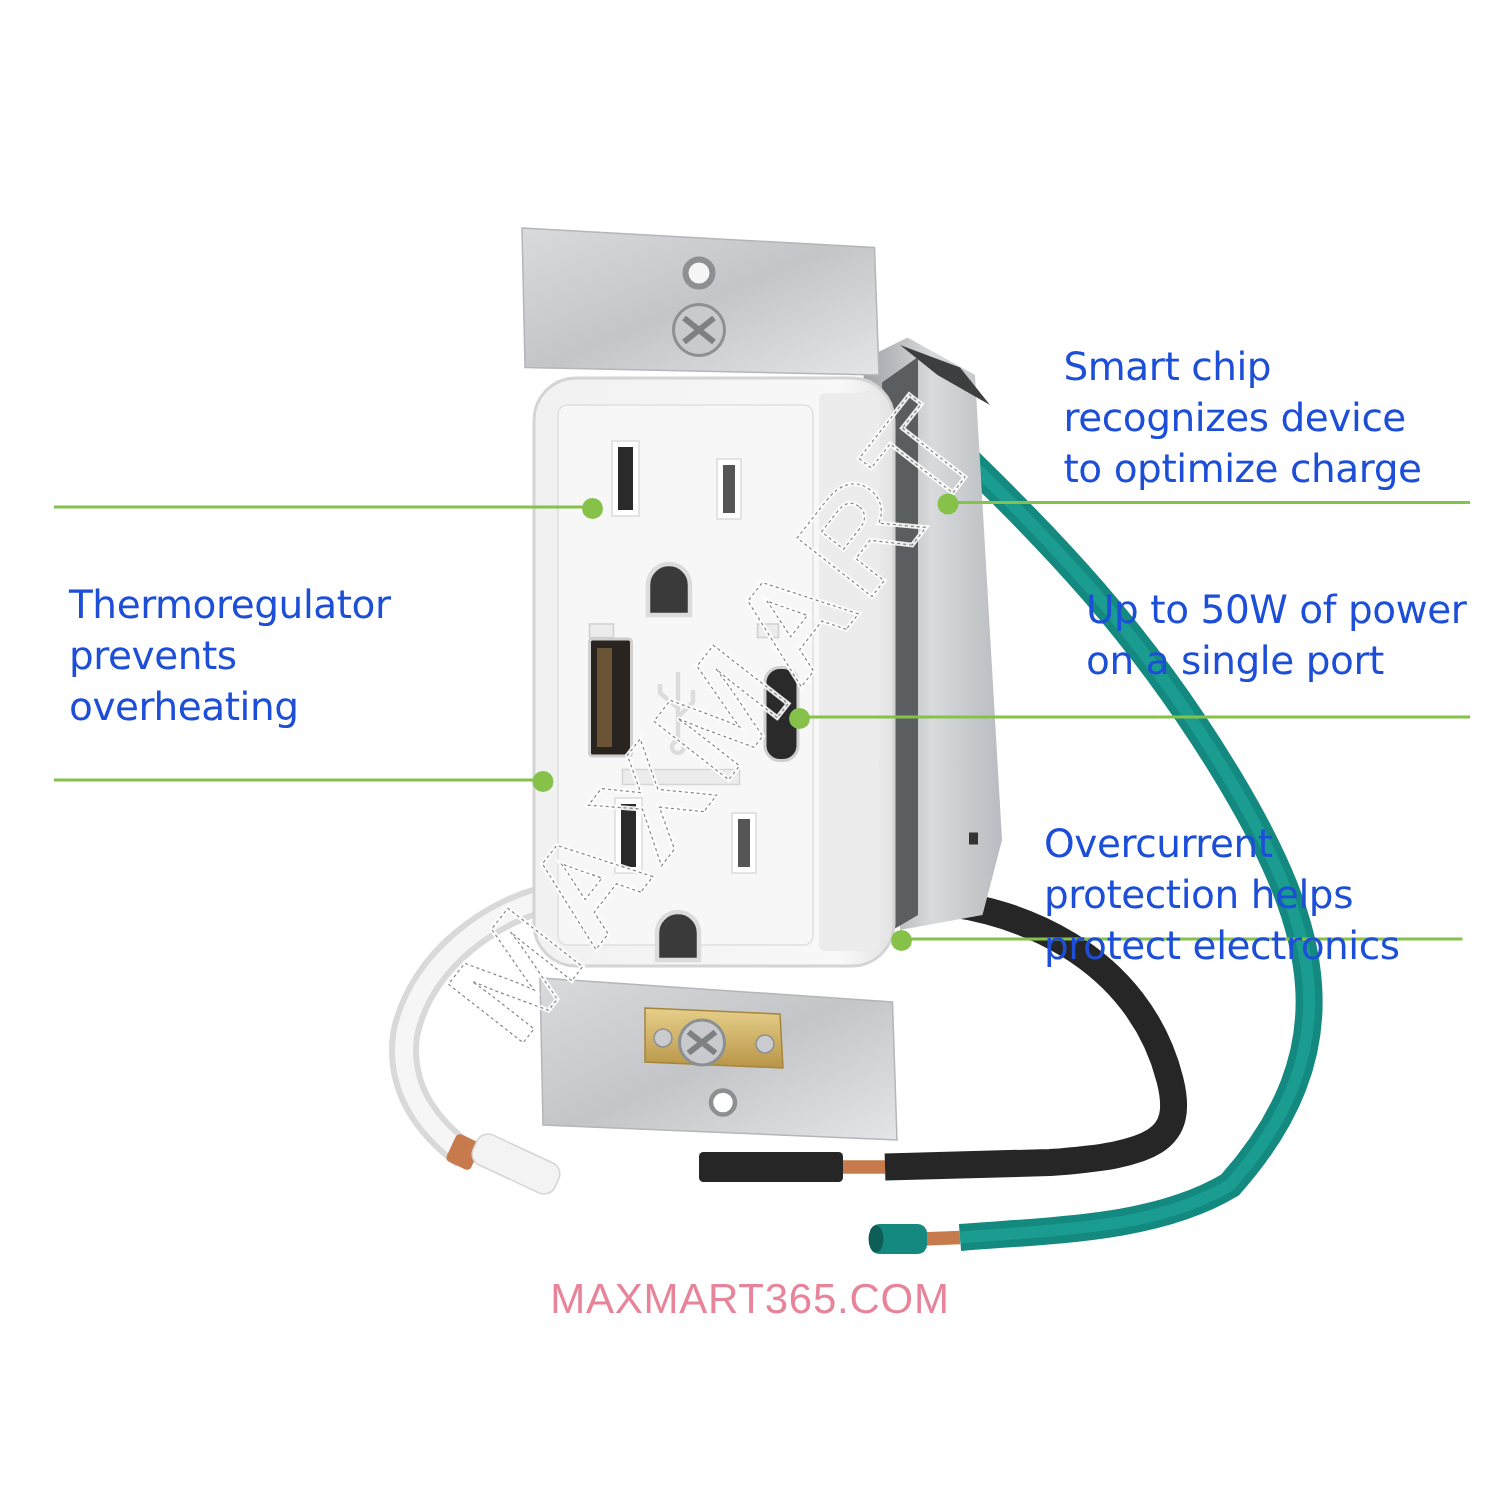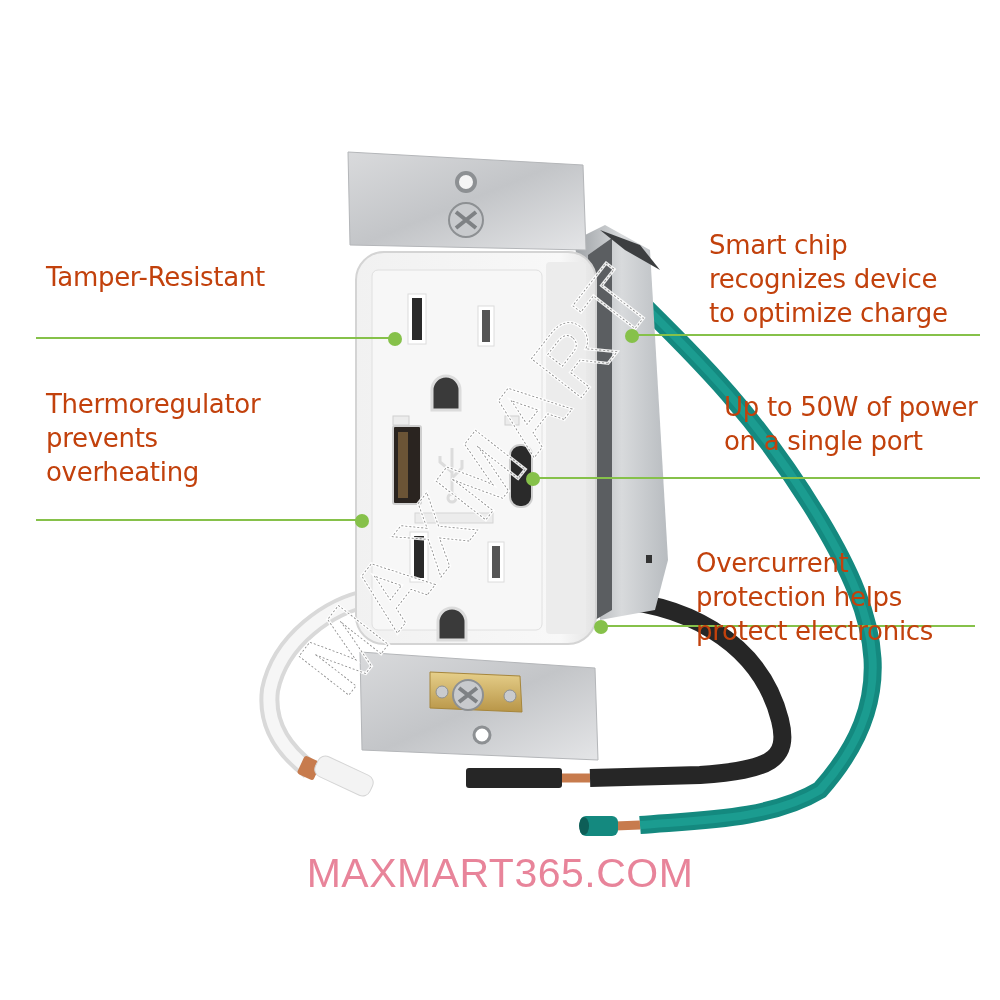--- a/index.html
+++ b/index.html
@@ -5,7 +5,7 @@
   html, body { margin:0; padding:0; }
   body { width:1000px; height:1000px; background:#ffffff; position:relative; overflow:hidden;
          font-family:"DejaVu Sans", "Liberation Sans", sans-serif; }
-  .label { position:absolute; color:#c2410c; font-size:26px; line-height:34px; letter-spacing:-0.3px; white-space:nowrap; }
+  .label { position:absolute; color:#1d4ed8; font-size:26px; line-height:34px; letter-spacing:-0.3px; white-space:nowrap; }
   .label div { display:block; }
   .callout-line { position:absolute; height:2px; background:#86c14a; }
   .callout-dot { position:absolute; width:14px; height:14px; border-radius:50%; background:#86c14a; margin:-6px 0 0 -7px; z-index:5; }

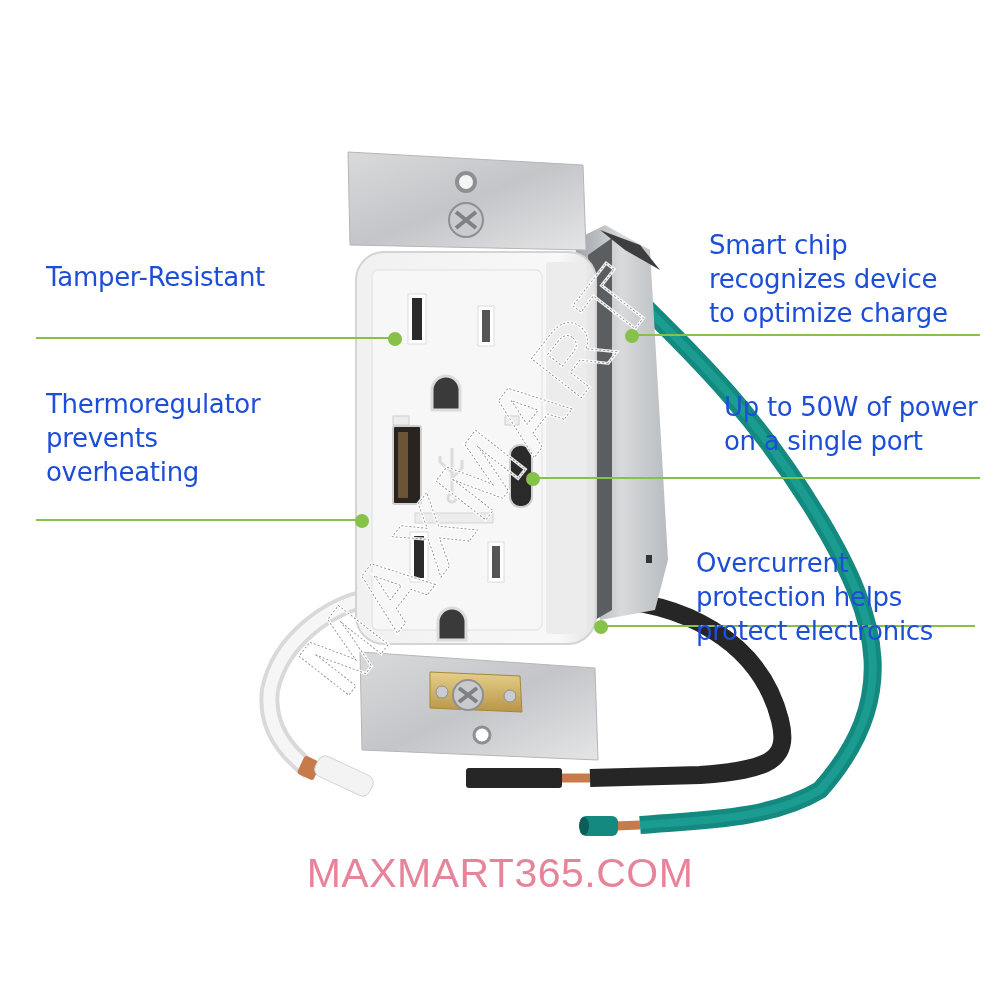--- a/index.html
+++ b/index.html
@@ -138,7 +138,6 @@
 <div class="callout-dot" style="left:601px; top:626px;"></div>
 
 <div class="label" style="left:46px; top:260px;">
-  <div>Tamper-Resistant</div>
 </div>
 
 <div class="label" style="left:46px; top:387px;">

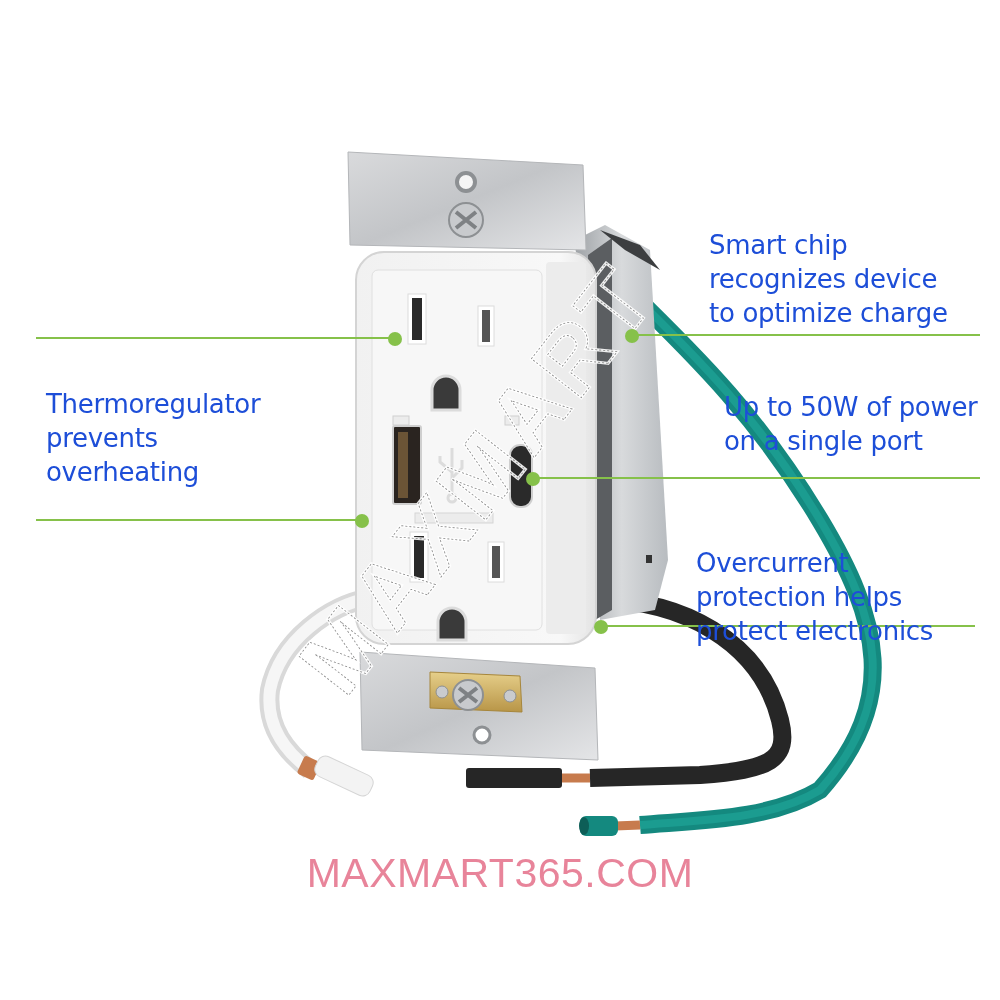--- a/index.html
+++ b/index.html
@@ -10,7 +10,7 @@
   .callout-line { position:absolute; height:2px; background:#86c14a; }
   .callout-dot { position:absolute; width:14px; height:14px; border-radius:50%; background:#86c14a; margin:-6px 0 0 -7px; z-index:5; }
   .watermark-text { position:absolute; left:0; width:1000px; top:850px; text-align:center;
-                    color:#e8849a; font-size:41px; letter-spacing:0.5px; font-family:"Liberation Sans", sans-serif; }
+                    color:#e8849a; font-size:28px; letter-spacing:0.5px; font-family:"Liberation Sans", sans-serif; }
   svg.product { position:absolute; left:0; top:0; }
 </style>
 </head>

